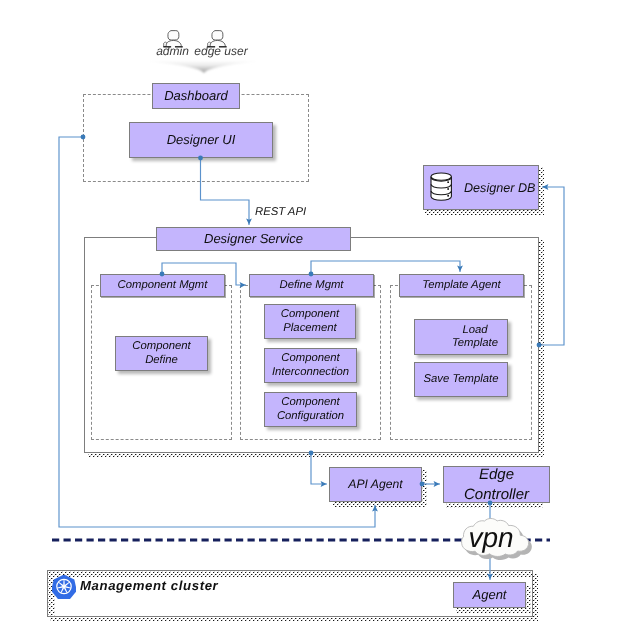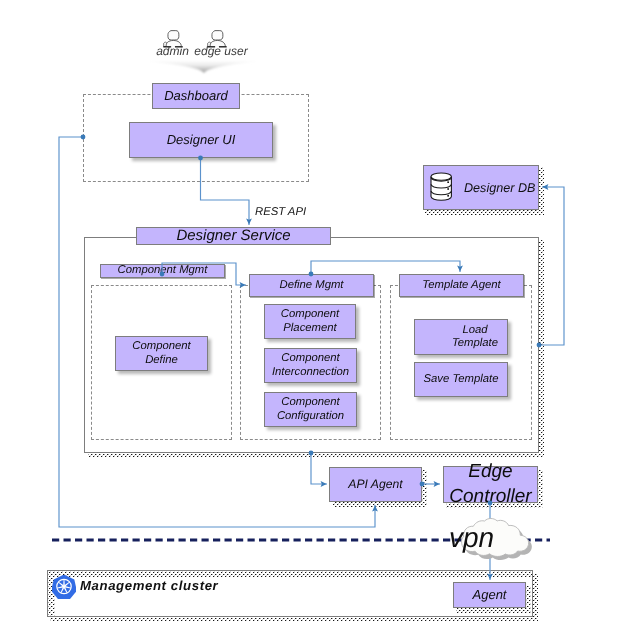--- a/index.html
+++ b/index.html
@@ -88,7 +88,7 @@
 
   <div class="node solidbox" style="left:84px;top:237px;width:455px;height:216px;background:transparent;"></div>
 
-  <div class="node solidbox" style="left:136px;top:227px;width:195px;height:18px;font-size:15px;">Designer Service</div>
+  <div class="node solidbox" style="left:156px;top:227px;width:195px;height:24px;font-size:13px;">Designer Service</div>
 
   <div class="dashbox" style="left:91px;top:285px;width:141px;height:155px;"></div>
   <div class="dashbox" style="left:240px;top:285px;width:141px;height:155px;"></div>

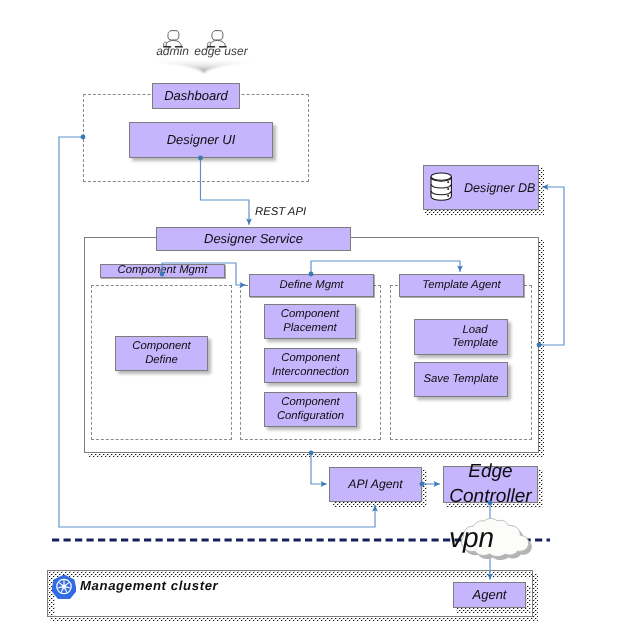--- a/index.html
+++ b/index.html
@@ -94,7 +94,7 @@
   <div class="dashbox" style="left:240px;top:285px;width:141px;height:155px;"></div>
   <div class="dashbox" style="left:390px;top:285px;width:142px;height:155px;"></div>
 
-  <div class="node solidbox edgeshadow" style="left:100px;top:264px;width:125px;height:14px;">Component Mgmt</div>
+  <div class="node solidbox edgeshadow" style="left:100px;top:274px;width:125px;height:23px;">Component Mgmt</div>
   <div class="node solidbox edgeshadow" style="left:249px;top:274px;width:125px;height:23px;">Define Mgmt</div>
   <div class="node solidbox edgeshadow" style="left:399px;top:274px;width:125px;height:23px;">Template Agent</div>
 

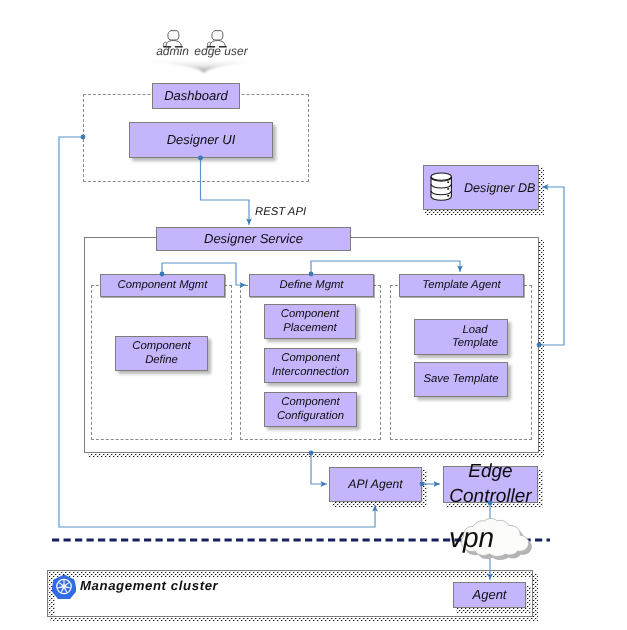--- a/index.html
+++ b/index.html
@@ -125,7 +125,7 @@
   <div class="lbl" style="left:464px;top:181px;font-size:12.6px;">Designer DB</div>
 
   <div class="node solidbox" style="left:329px;top:467px;width:93px;height:35px;font-size:12.2px;">API Agent</div>
-  <div class="node solidbox" style="left:443px;top:466px;width:95px;height:37px;font-size:19px;line-height:1.3;">Edge
+  <div class="node solidbox" style="left:443px;top:466px;width:107px;height:37px;font-size:15px;line-height:1.3;">Edge
 Controller</div>
 
   <div class="node solidbox" style="left:47px;top:570px;width:486px;height:47px;background:transparent;"></div>

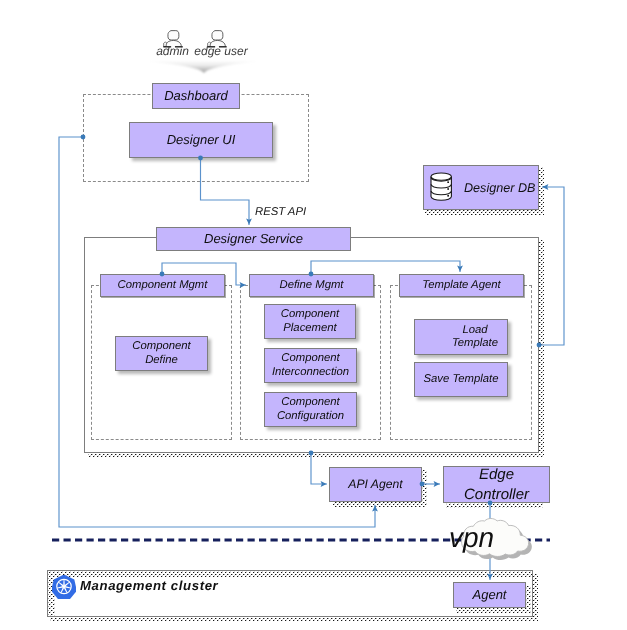--- a/index.html
+++ b/index.html
@@ -220,7 +220,7 @@
              C52.0 39.4 44.6 39.2 40.6 35.8 C35.7 38.8 28.8 37.5 26.1 33.2
              C19.6 34.7 13.4 31.2 12.7 25.6 C12.2 21.8 13.2 19.8 14.5 18.8 Z" fill="#fcfcfa" stroke="#b7b7b7" stroke-width="0.9"></path>
   </svg>
-  <div class="lbl" style="left:449px;top:524px;width:84px;font-size:28px;color:#101010;line-height:1;">vpn</div>
+  <div class="lbl" style="left:449px;top:524px;width:84px;text-align:center;font-size:28px;color:#101010;line-height:1;">vpn</div>
 
 </div>
 

